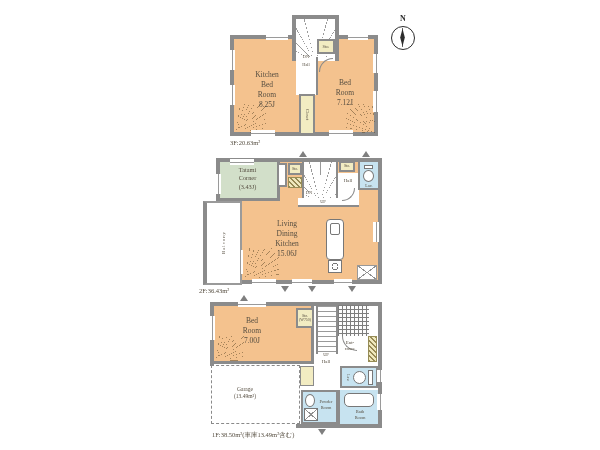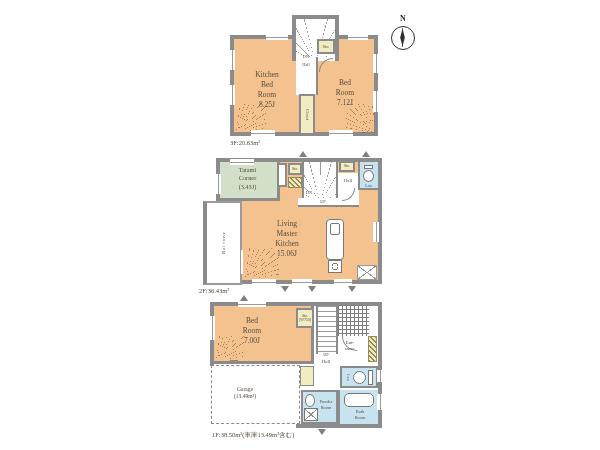--- a/index.html
+++ b/index.html
@@ -135,7 +135,7 @@
   <div class="abs wh" style="left:334px;top:279px;width:18px"></div>
 
   <div class="lbl" style="left:250px;top:219px;width:74px;font-size:7.5px">Living
-Master
+Dining
 Kitchen
 15.06J</div>
   <div class="lbl" style="left:199px;top:287px;width:90px;text-align:left;font-size:6.5px">2F:36.43m²</div>

